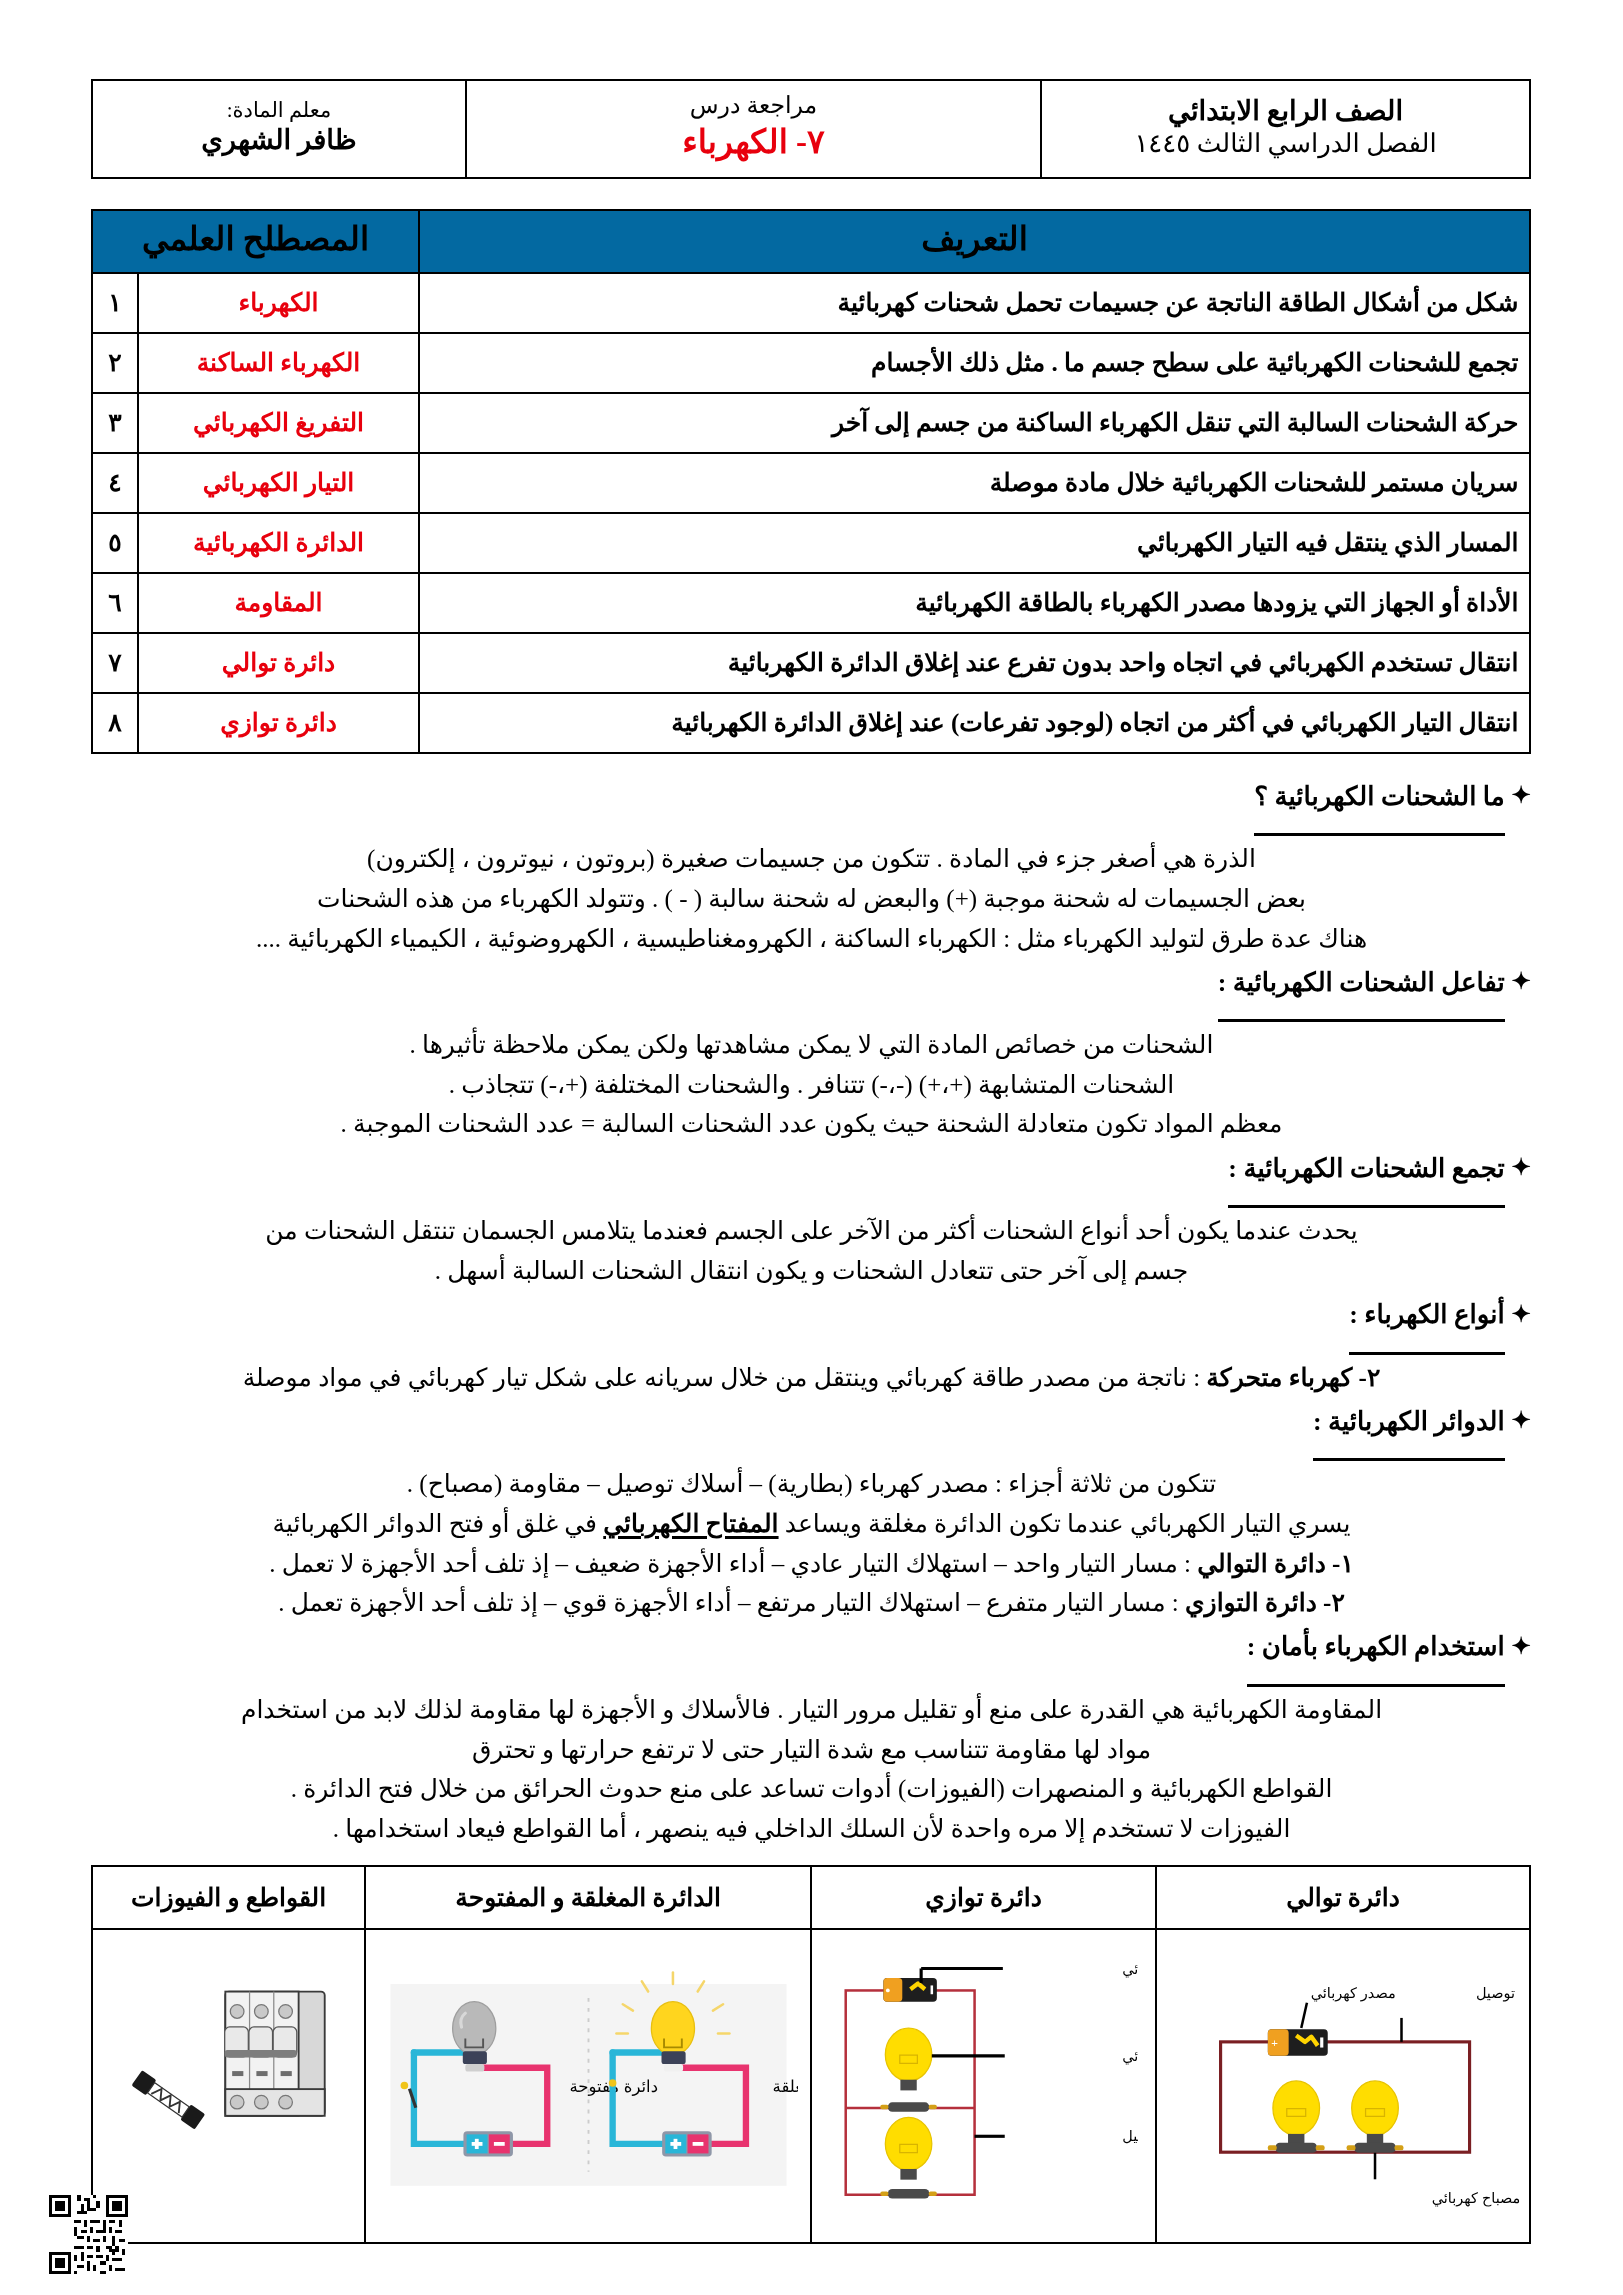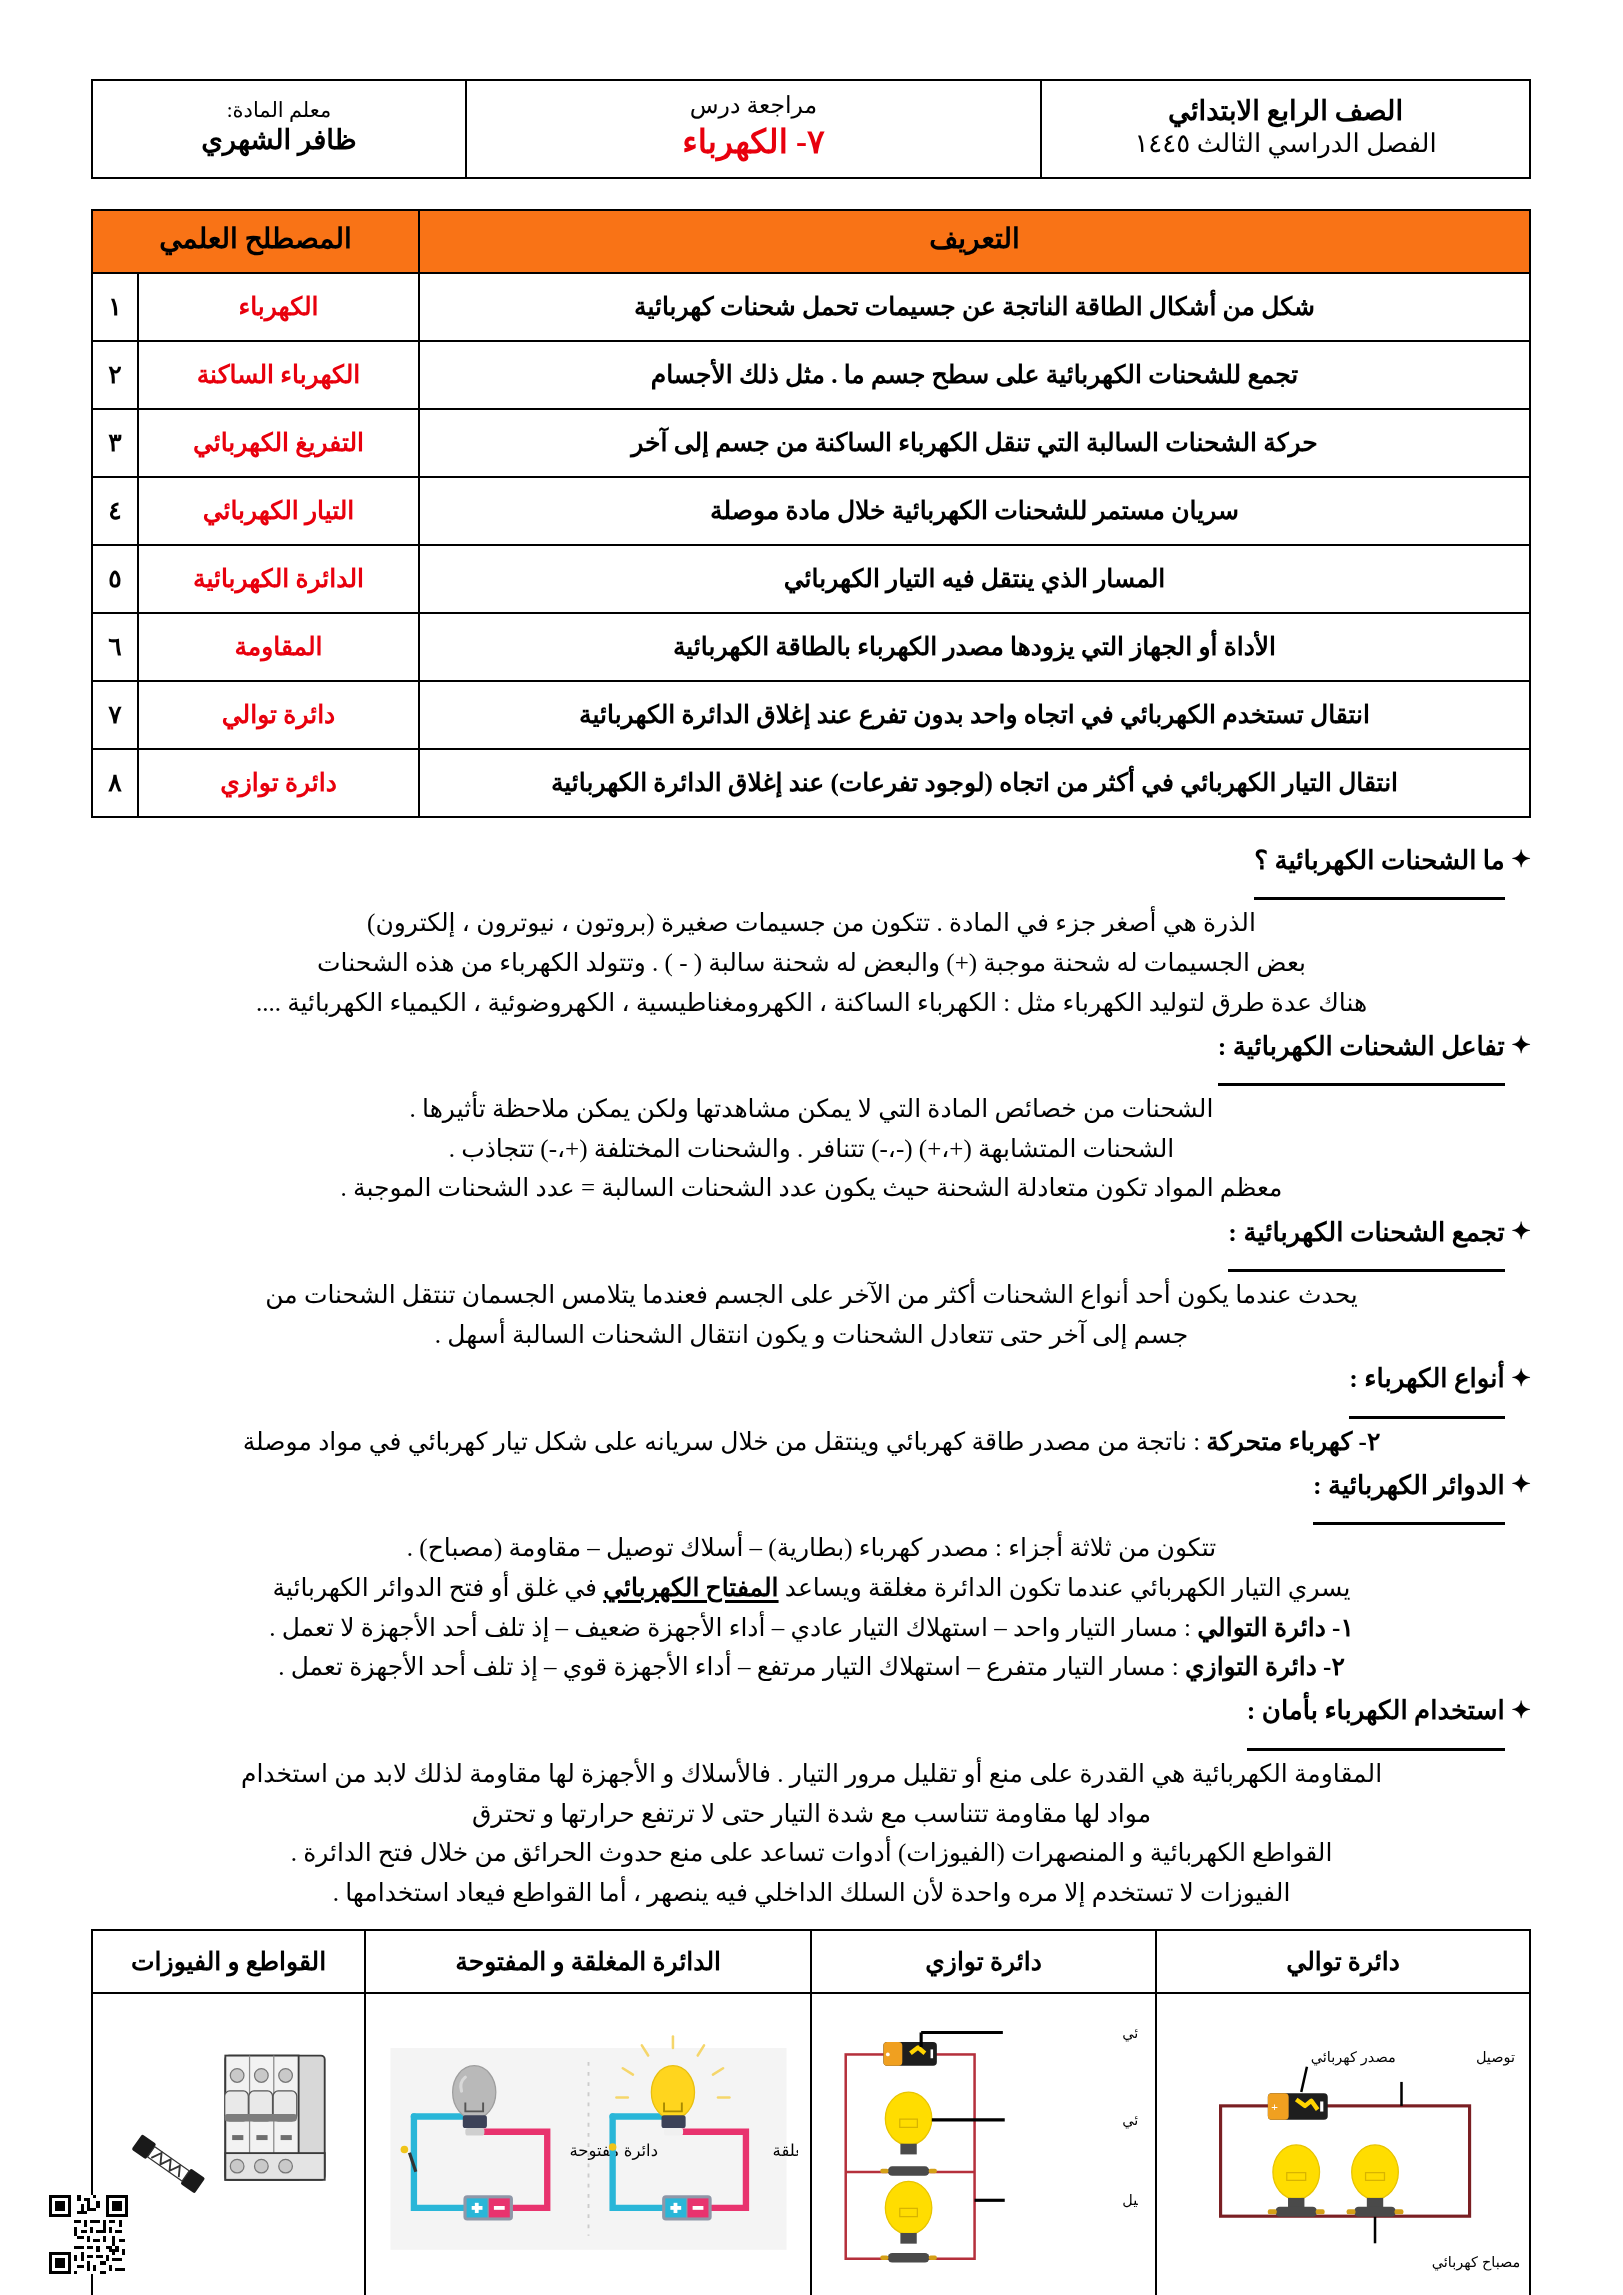--- a/index.html
+++ b/index.html
@@ -60,8 +60,8 @@
     padding: 6.5px 10.5px;
   }
   .terms-table thead th {
-    background: #f97316;
-    font-size: 28px;
+    background: #0369a1;
+    font-size: 33px;
     font-weight: bold;
     text-align: center;
     height: 63px;

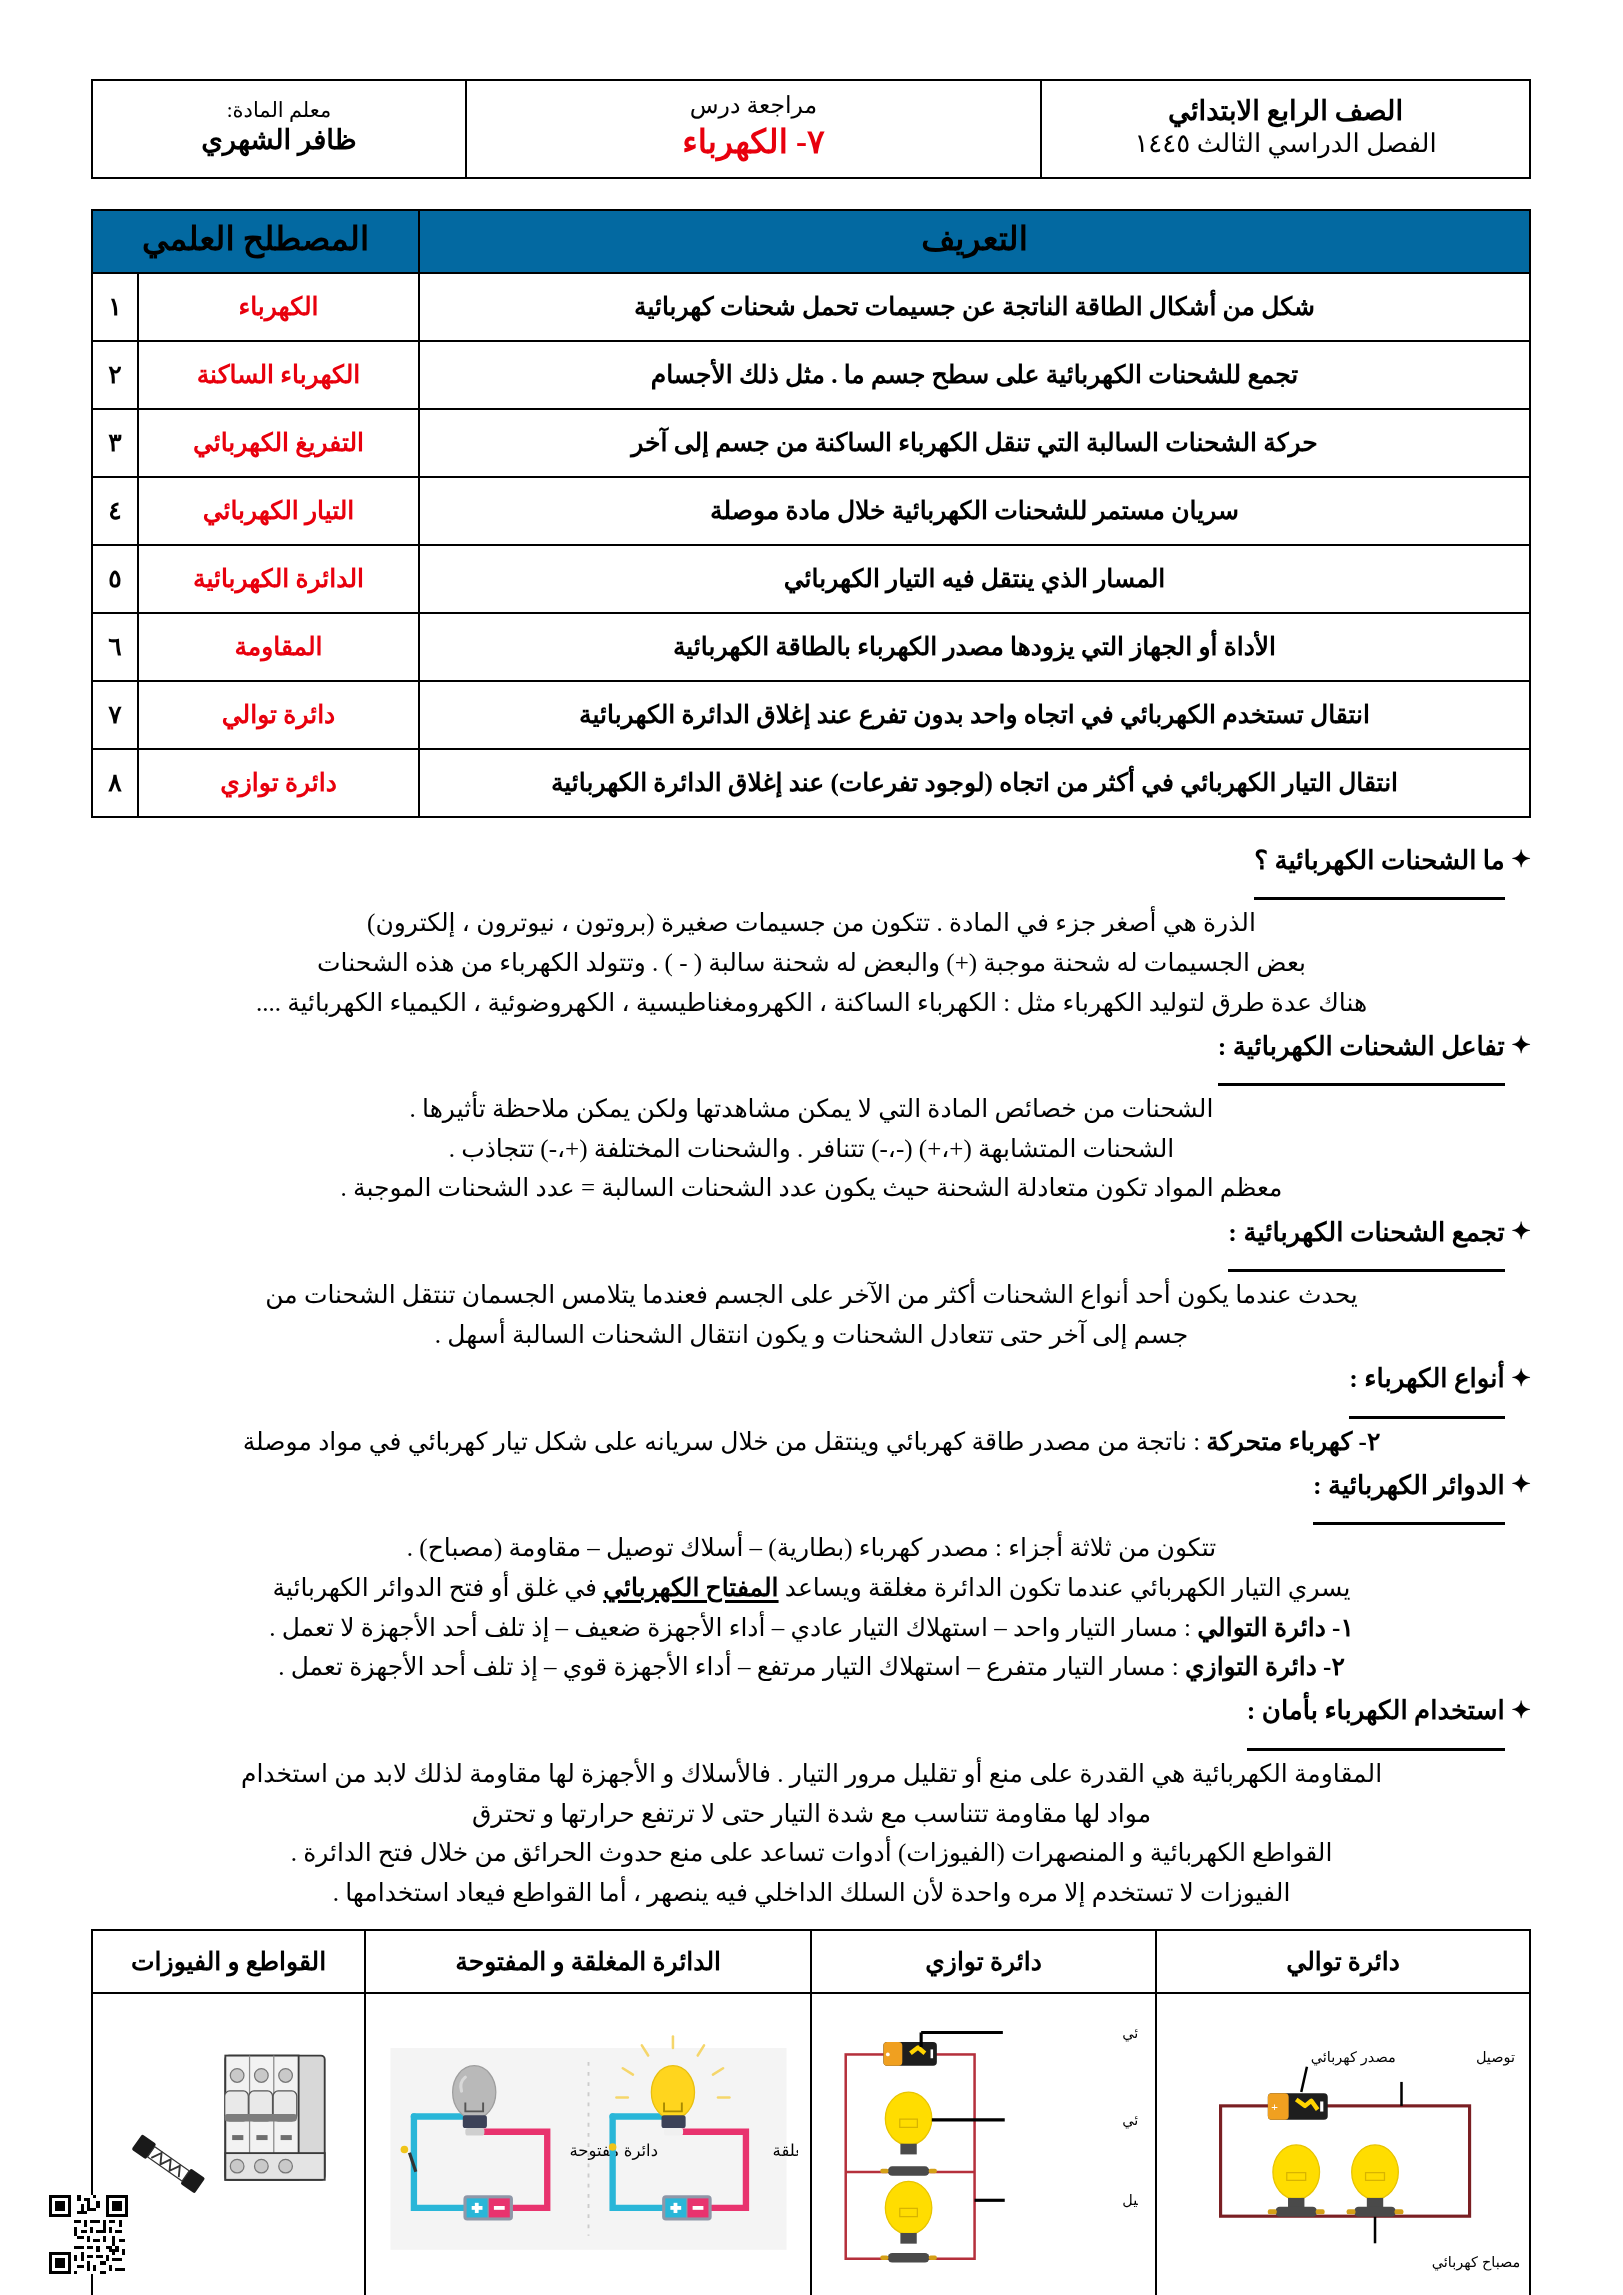--- a/index.html
+++ b/index.html
@@ -87,12 +87,12 @@
     border-radius: 15px;
   }
   .terms-table td.def {
-    text-align: center;
+    text-align: right;
     font-size: 25px;
     font-weight: bold;
     vertical-align: middle;
     line-height: 1.22;
-    height: 68px;
+    height: 60px;
   }
 
   

